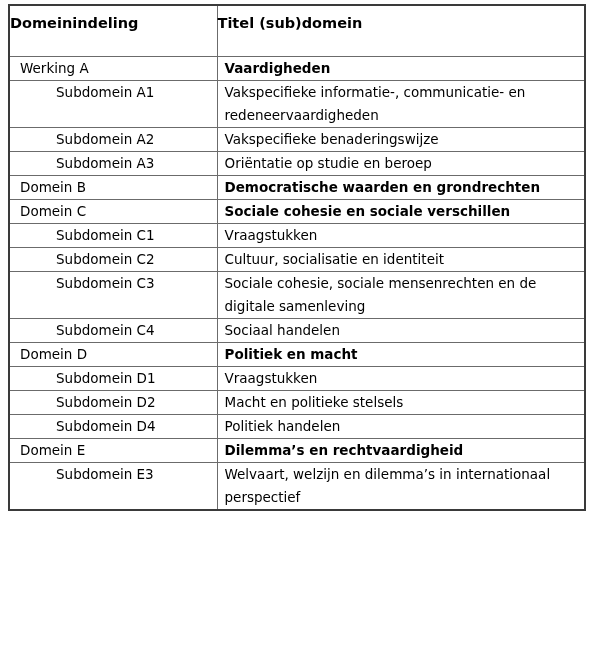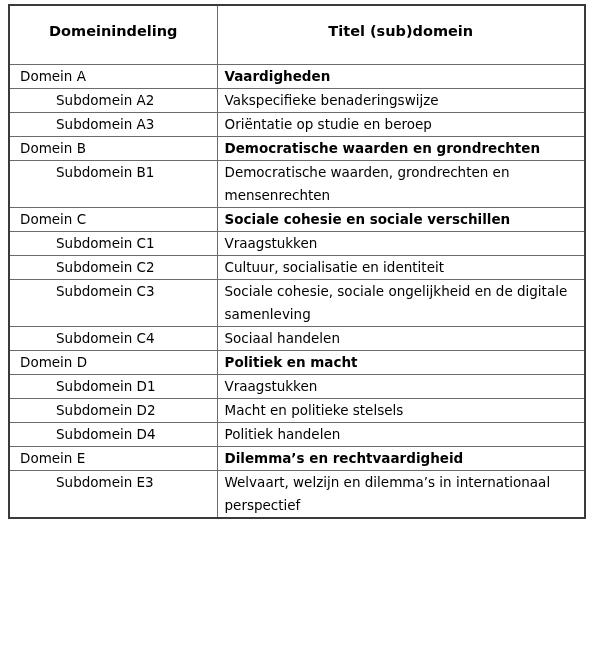--- a/index.html
+++ b/index.html
@@ -49,9 +49,9 @@
     height: 44px;
     font-weight: bold;
     font-size: 14.5px;
-    text-align: center;
+    text-align: left;
     vertical-align: top;
-    padding-top: 14px;
+    padding-top: 6px;
   }
 
   

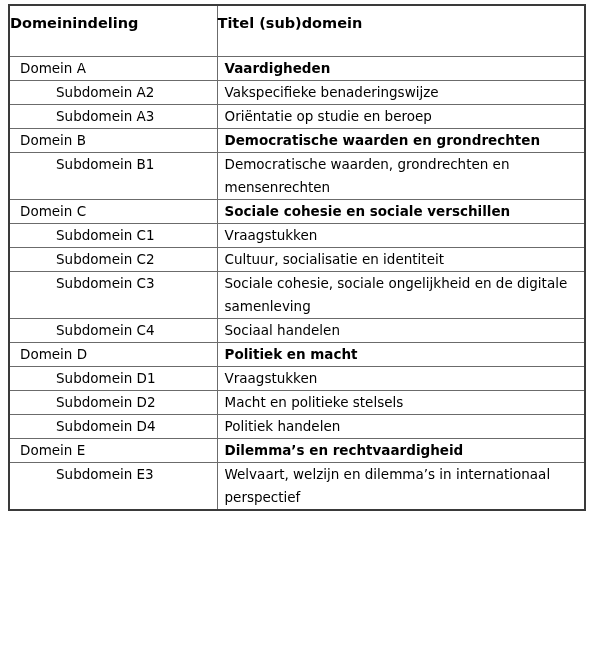--- a/index.html
+++ b/index.html
@@ -101,7 +101,7 @@
     <tbody id="table-body">
         <tr class="row-domain">
           <td class="cell-left">
-            <span class="txt">Domein A</span>
+            <span class="txt">Werking A</span>
           </td>
           <td class="cell-right">
             <span class="txt">Vaardigheden</span>

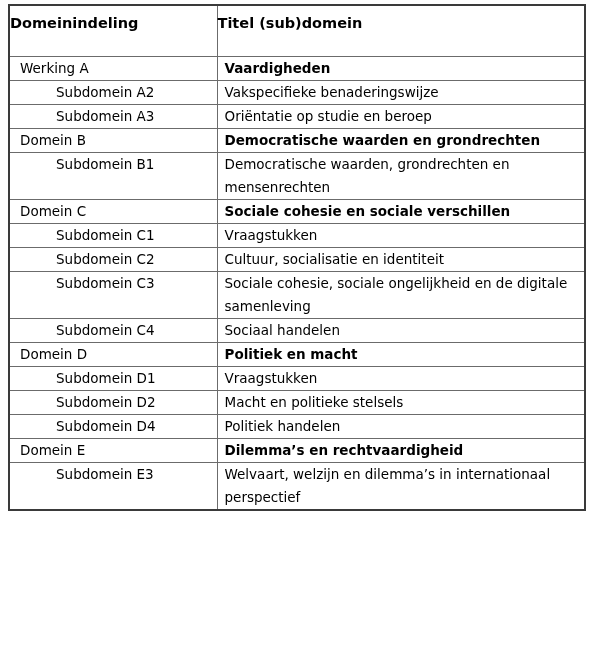--- a/index.html
+++ b/index.html
@@ -109,6 +109,14 @@
         </tr>
         <tr class="row-sub">
           <td class="cell-left">
+            <span class="txt">Subdomein A1</span>
+          </td>
+          <td class="cell-right wrap">
+            <span class="txt">Vakspecifieke informatie-, communicatie- en redeneervaardigheden</span>
+          </td>
+        </tr>
+        <tr class="row-sub">
+          <td class="cell-left">
             <span class="txt">Subdomein A2</span>
           </td>
           <td class="cell-right">

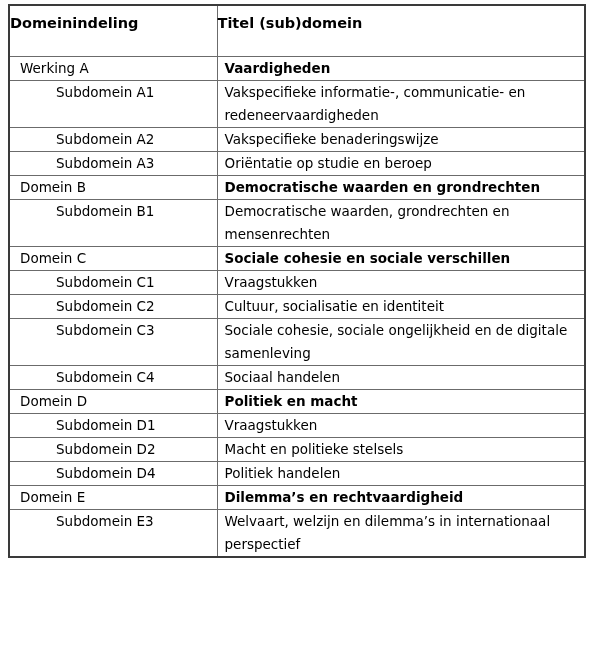--- a/index.html
+++ b/index.html
@@ -139,14 +139,6 @@
             <span class="txt">Democratische waarden en grondrechten</span>
           </td>
         </tr>
-        <tr class="row-sub">
-          <td class="cell-left">
-            <span class="txt">Subdomein B1</span>
-          </td>
-          <td class="cell-right wrap">
-            <span class="txt">Democratische waarden, grondrechten en mensenrechten</span>
-          </td>
-        </tr>
         <tr class="row-domain">
           <td class="cell-left">
             <span class="txt">Domein C</span>

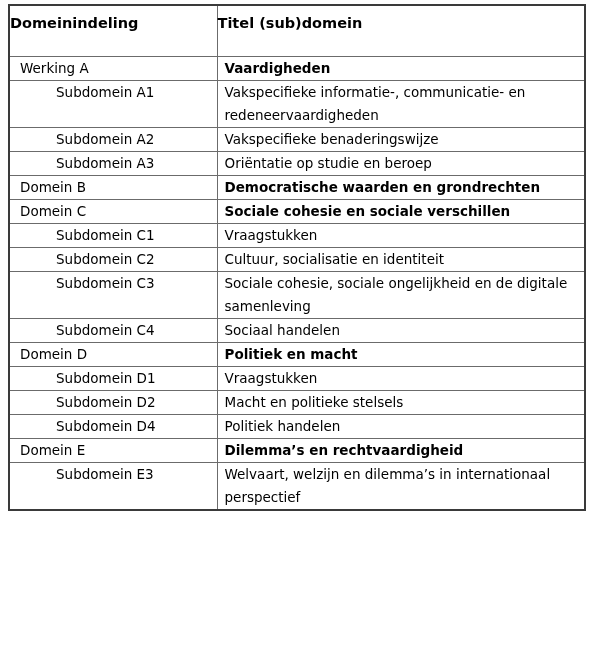--- a/index.html
+++ b/index.html
@@ -168,7 +168,7 @@
             <span class="txt">Subdomein C3</span>
           </td>
           <td class="cell-right wrap">
-            <span class="txt">Sociale cohesie, sociale ongelijkheid en de digitale samenleving</span>
+            <span class="txt">Sociale cohesie, sociale mensenrechten en de digitale samenleving</span>
           </td>
         </tr>
         <tr class="row-sub">

